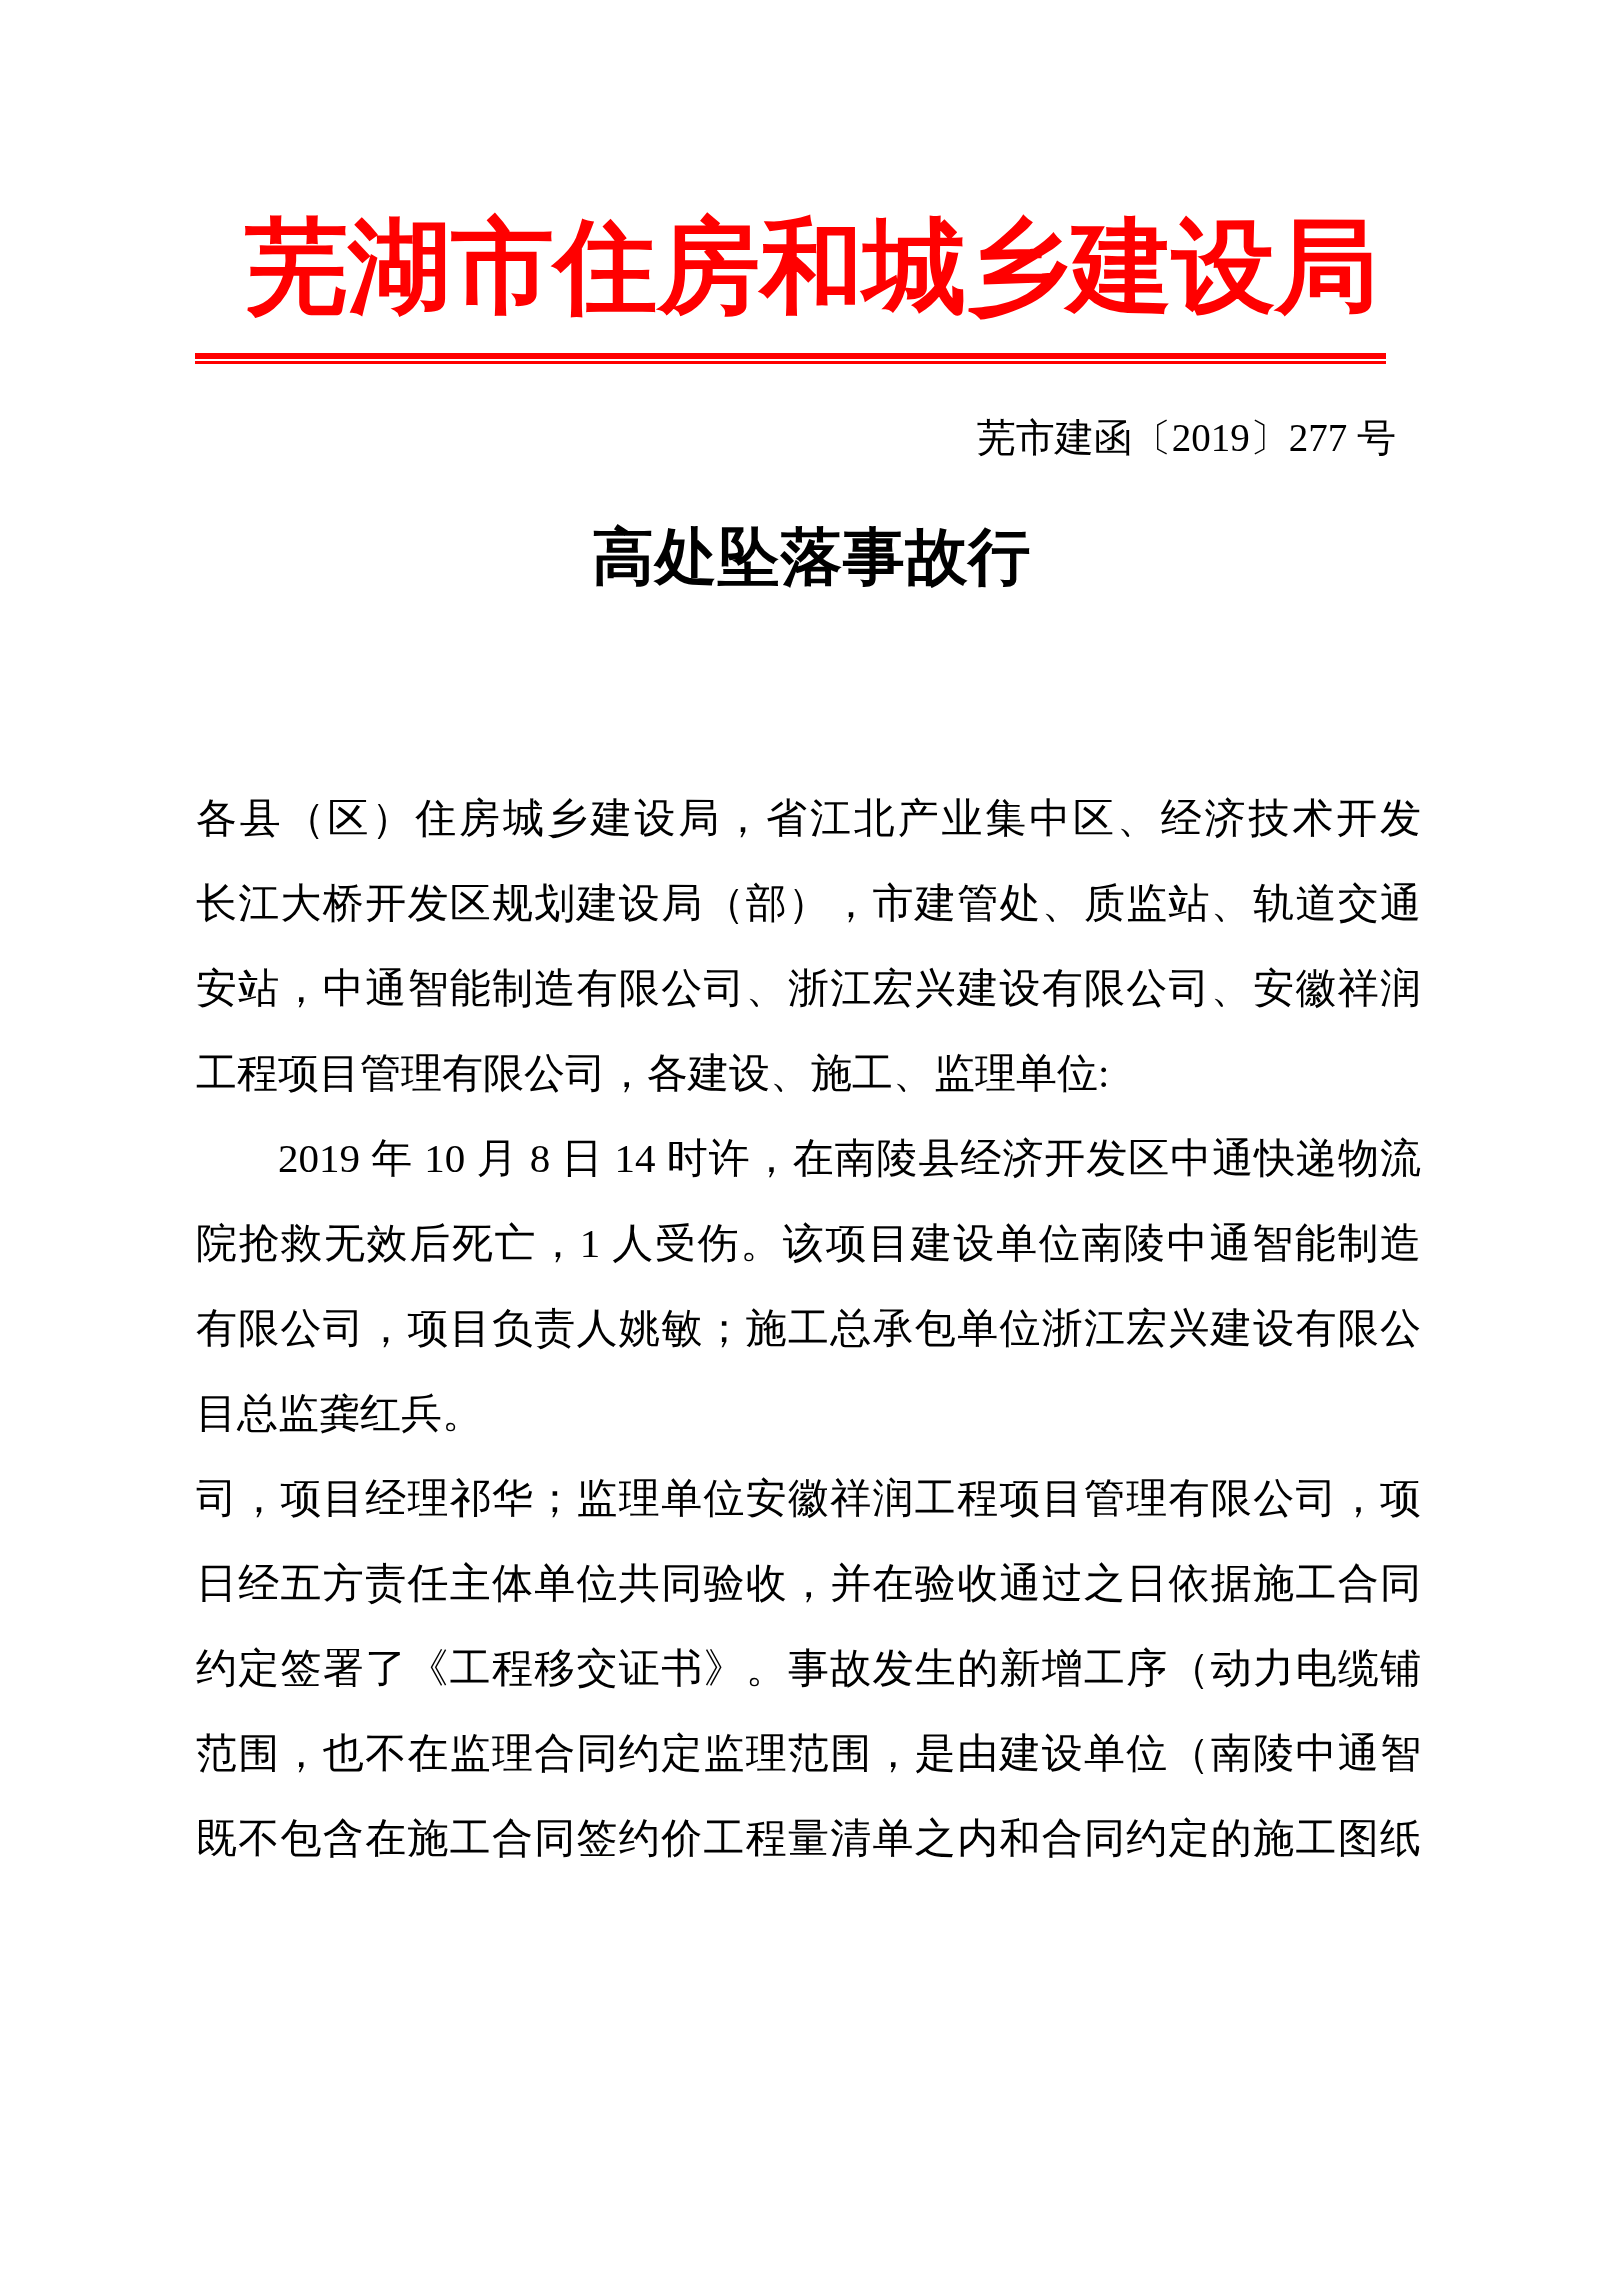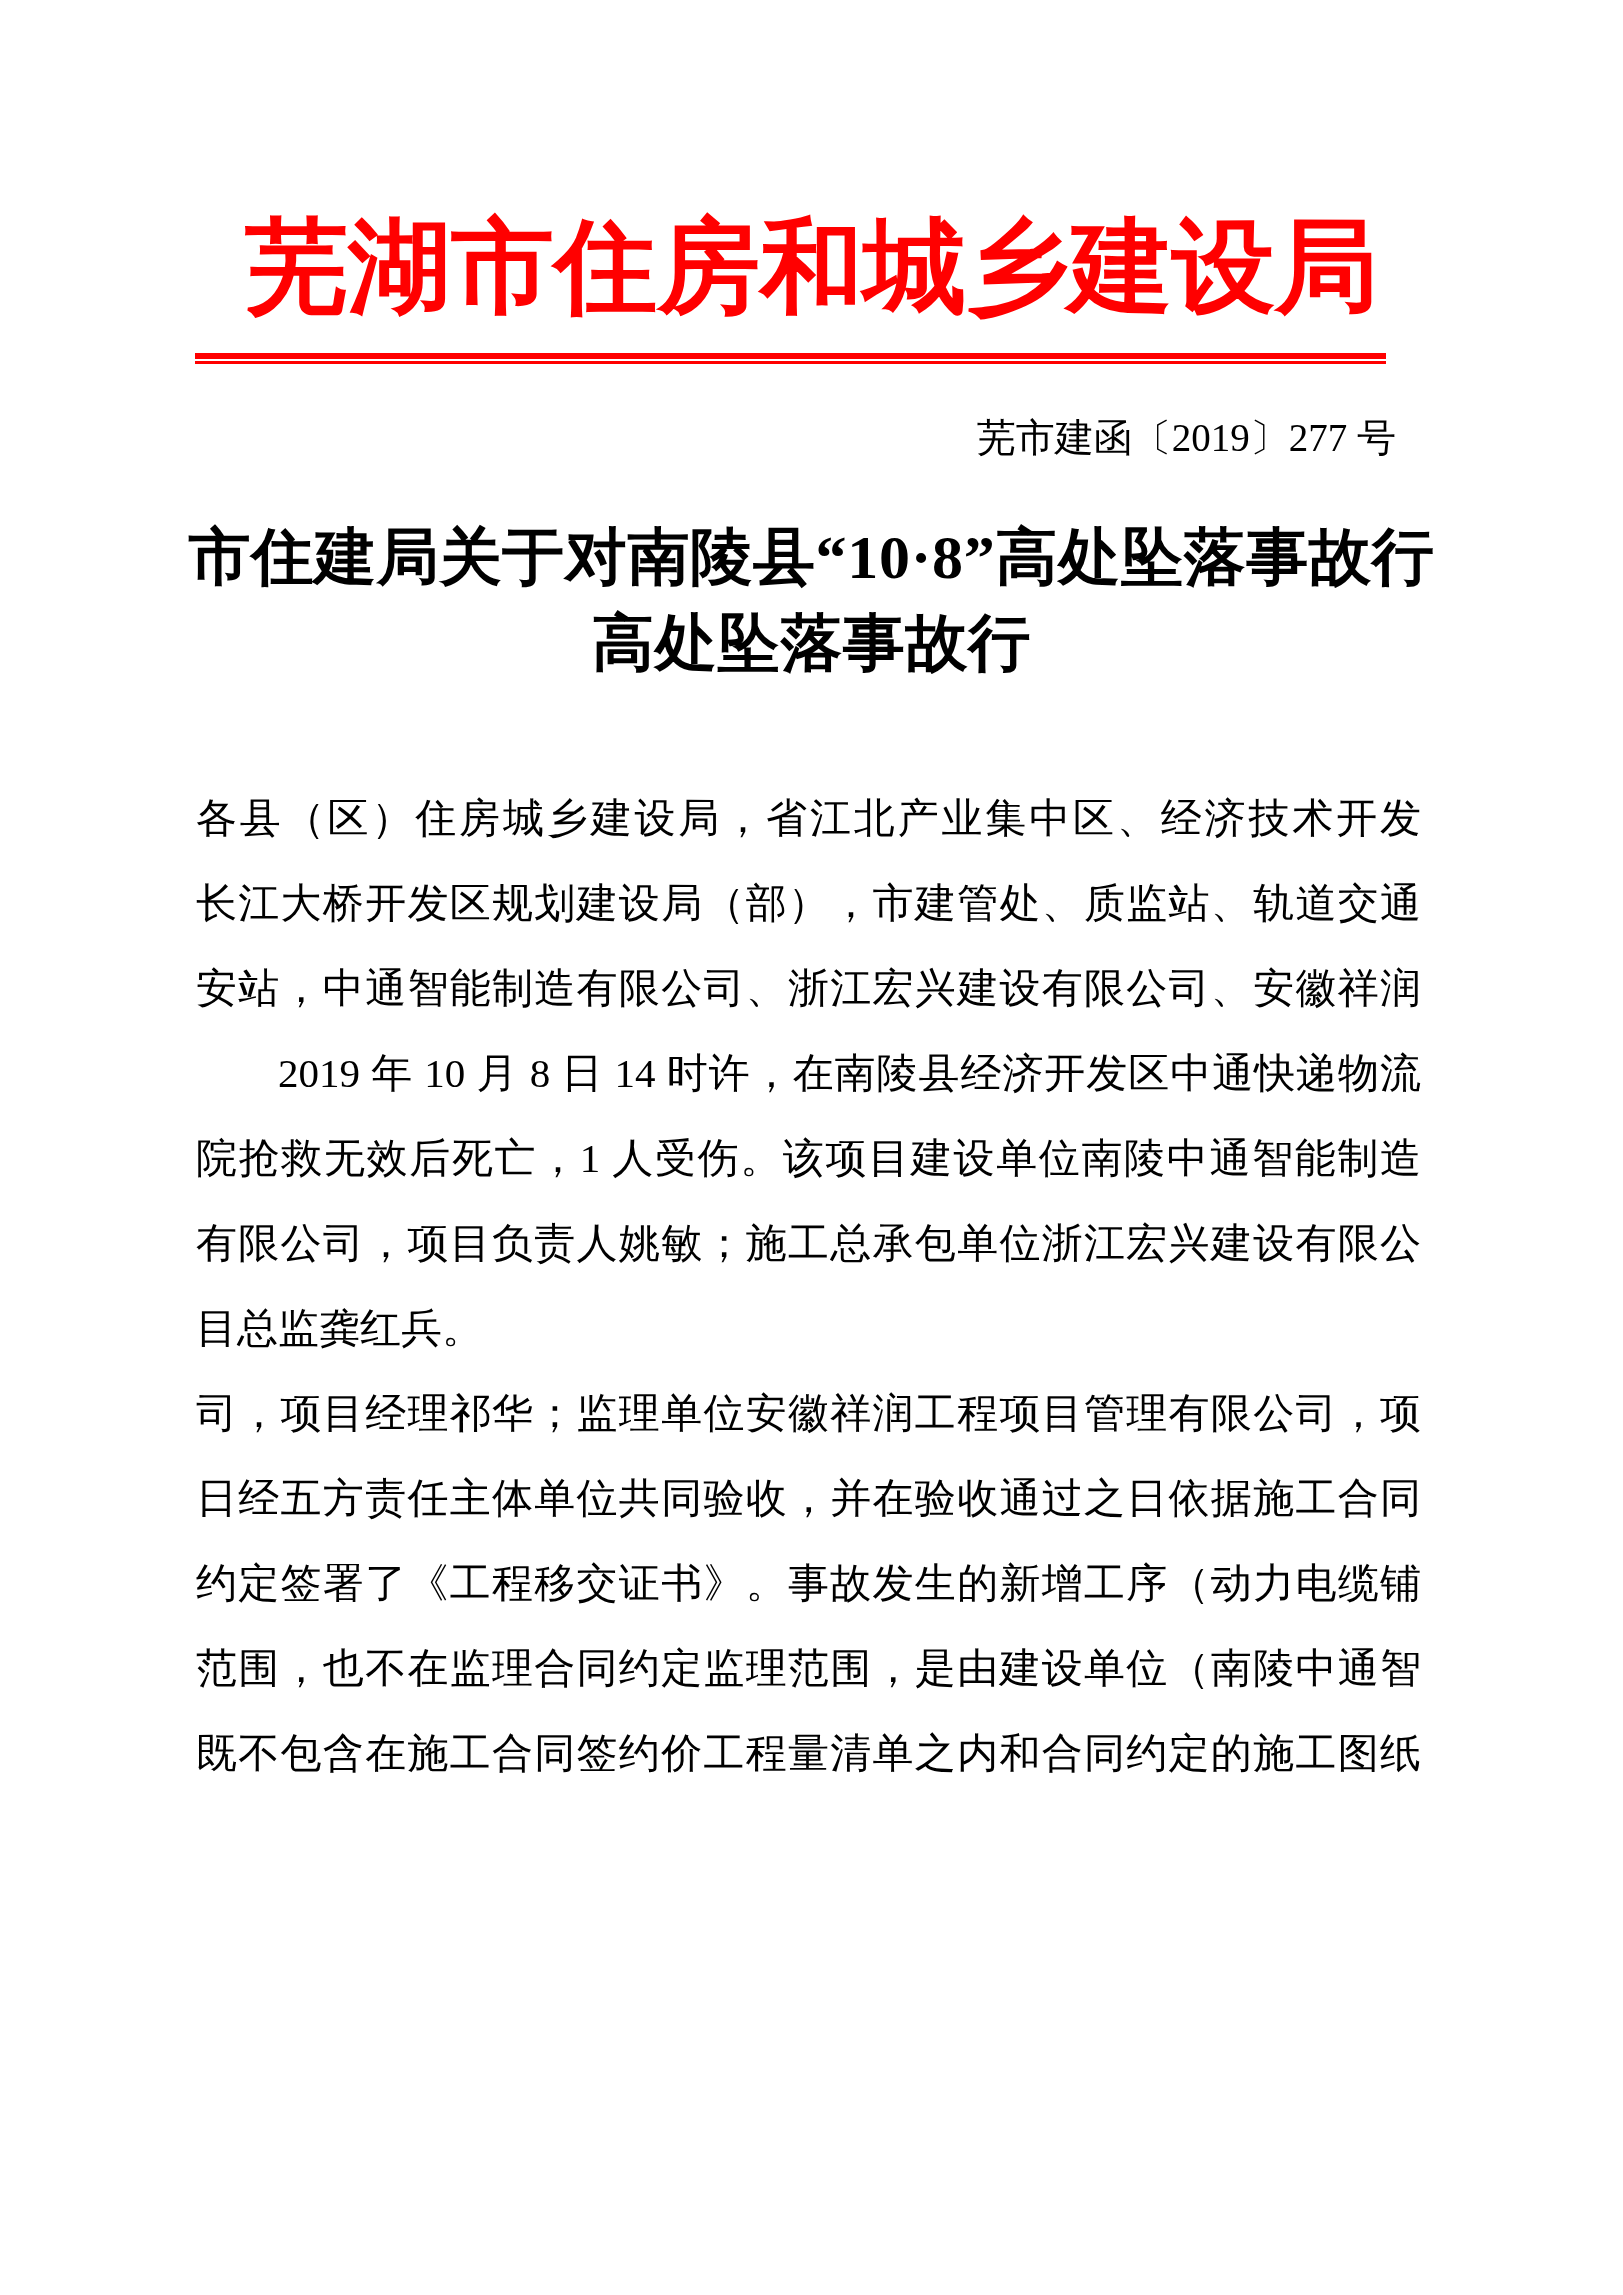--- a/index.html
+++ b/index.html
@@ -111,7 +111,6 @@
   <div class="docno">芜市建函〔2019〕277 号</div>
 
   <div class="title">
-    <div>市住建局关于对南陵县“10·8”高处坠落事故行</div>
     <div>高处坠落事故行</div>
   </div>
 

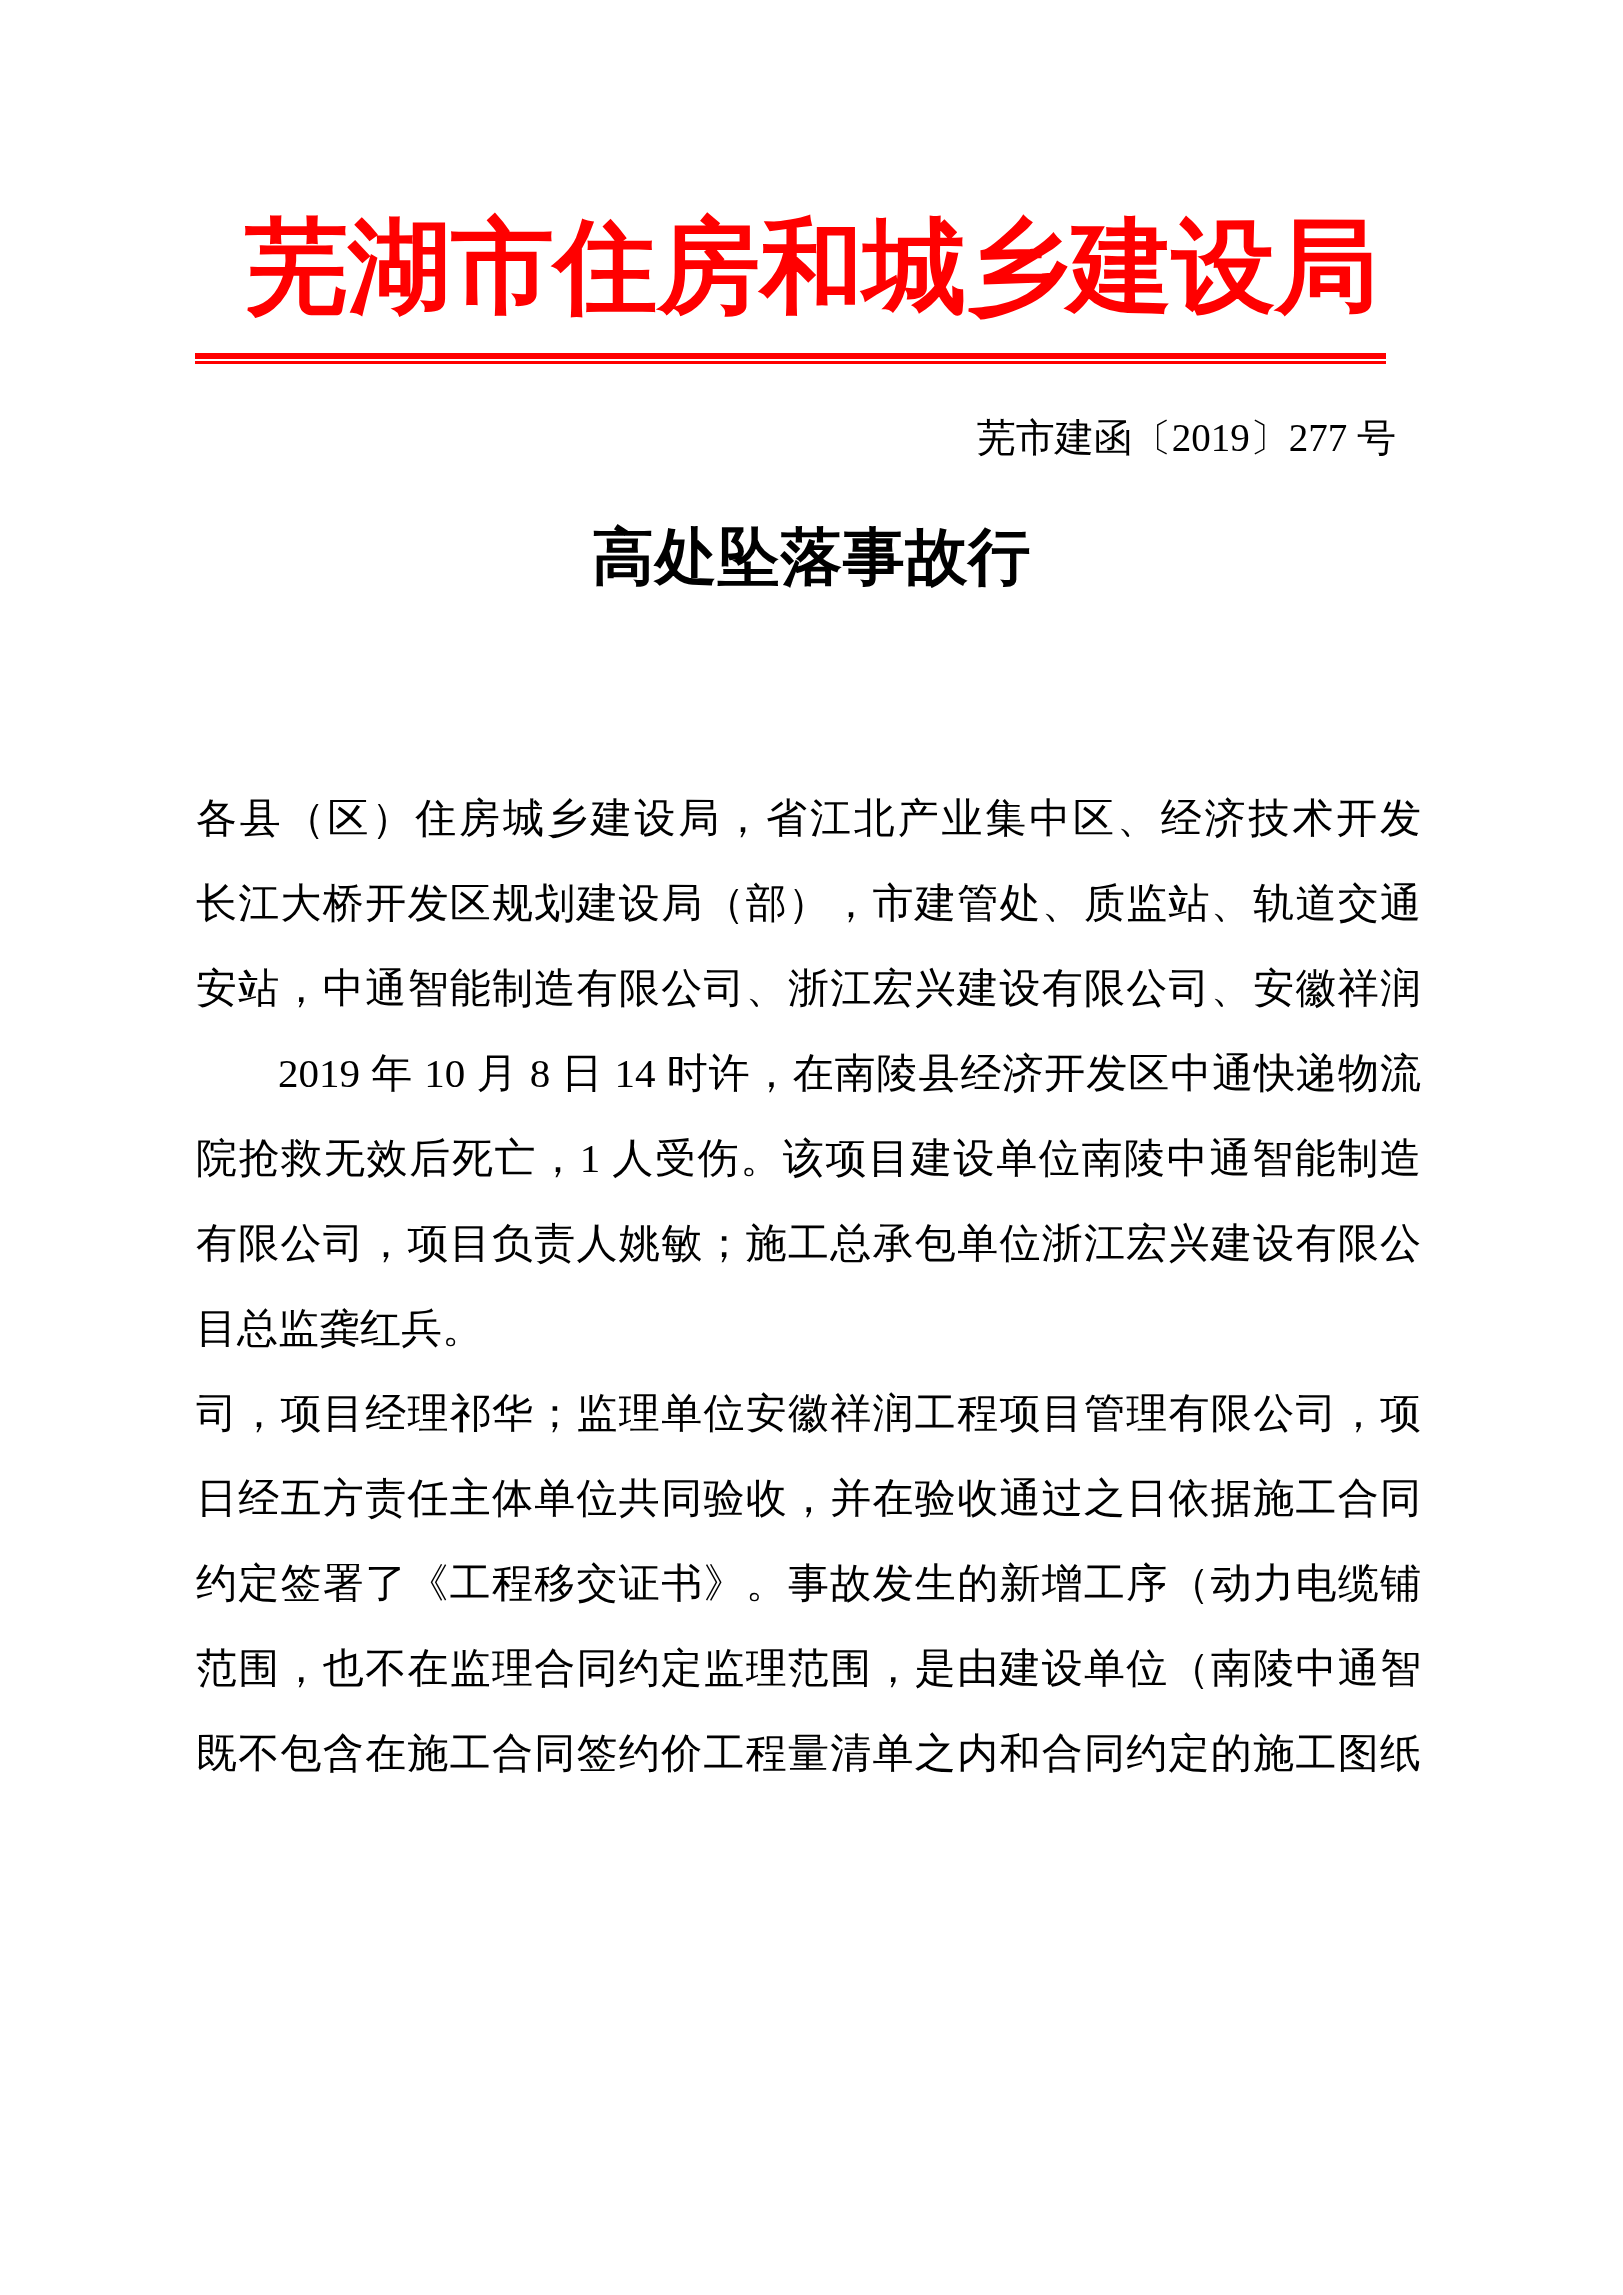--- a/index.html
+++ b/index.html
@@ -118,6 +118,7 @@
     <div class="line just">各县（区）住房城乡建设局，省江北产业集中区、经济技术开发区、</div>
     <div class="line just">长江大桥开发区规划建设局（部），市建管处、质监站、轨道交通质</div>
     <div class="line just">安站，中通智能制造有限公司、浙江宏兴建设有限公司、安徽祥润</div>
+    <div class="line just end">工程项目管理有限公司，各建设、施工、监理单位:</div>
     <div class="line just indent">2019 年 10 月 8 日 14 时许，在南陵县经济开发区中通快递物流</div>
     <div class="line just">院抢救无效后死亡，1 人受伤。该项目建设单位南陵中通智能制造</div>
     <div class="line just">有限公司，项目负责人姚敏；施工总承包单位浙江宏兴建设有限公</div>

